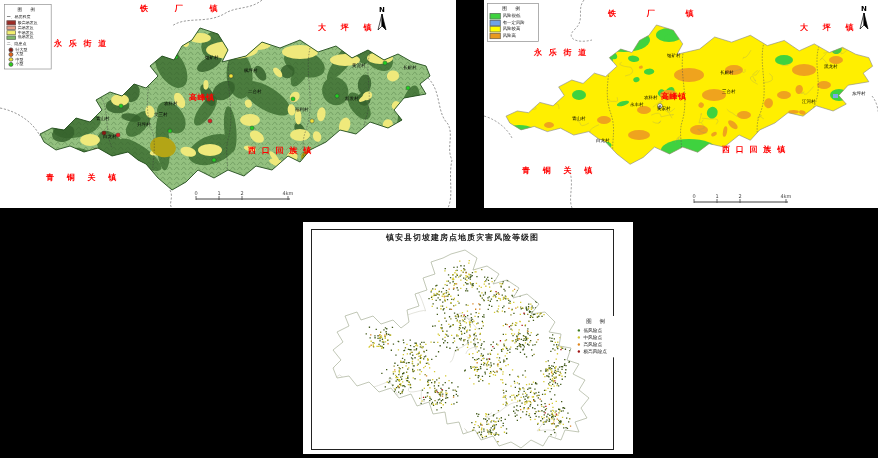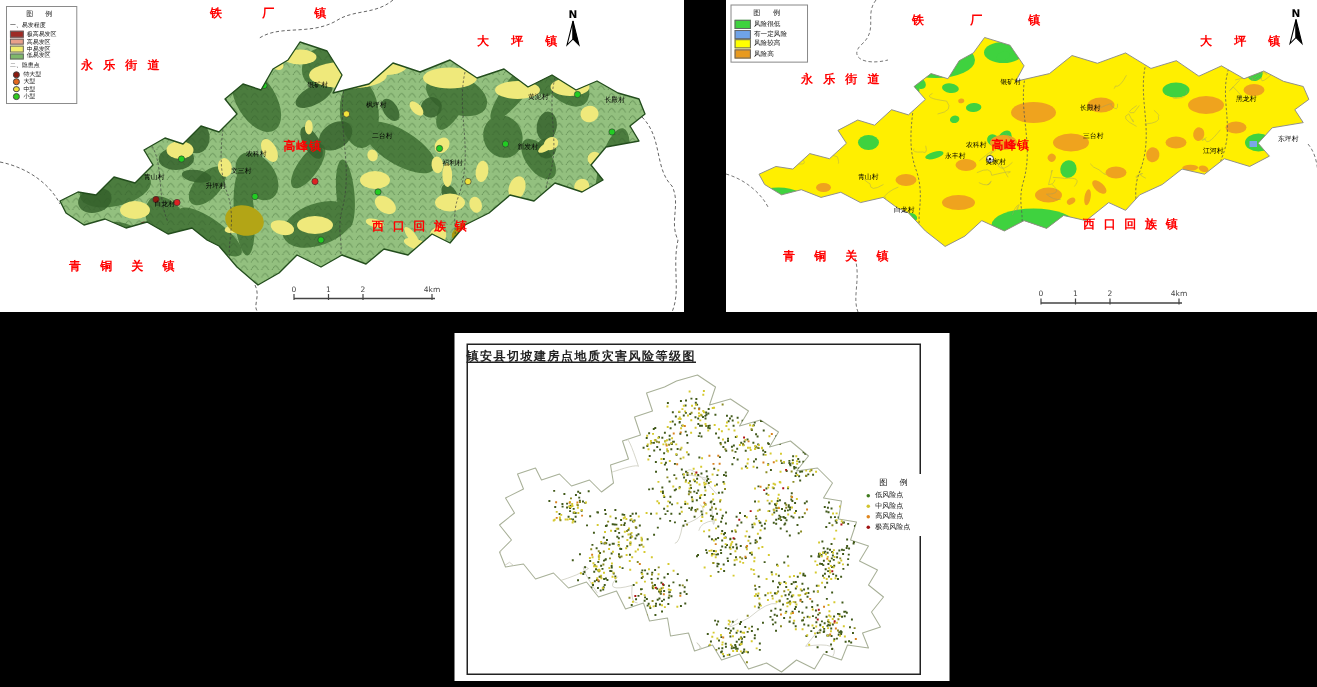--- a/index.html
+++ b/index.html
@@ -24,8 +24,8 @@
   .north{position:absolute;}
   .sbar{position:absolute;}
   #frameC{position:absolute;left:8px;top:7px;width:303px;height:221px;border:1px solid #222;box-sizing:border-box;}
-  #titleC{position:absolute;left:8px;top:10px;width:303px;text-align:left;font-size:8px;
-          letter-spacing:1px;color:#222;font-weight:600;white-space:nowrap;text-decoration:underline;}
+  #titleC{position:absolute;left:8px;top:10px;width:303px;text-align:center;font-size:8px;
+          letter-spacing:1px;color:#222;font-weight:600;white-space:nowrap;}
 </style>
 </head>
 <body>

